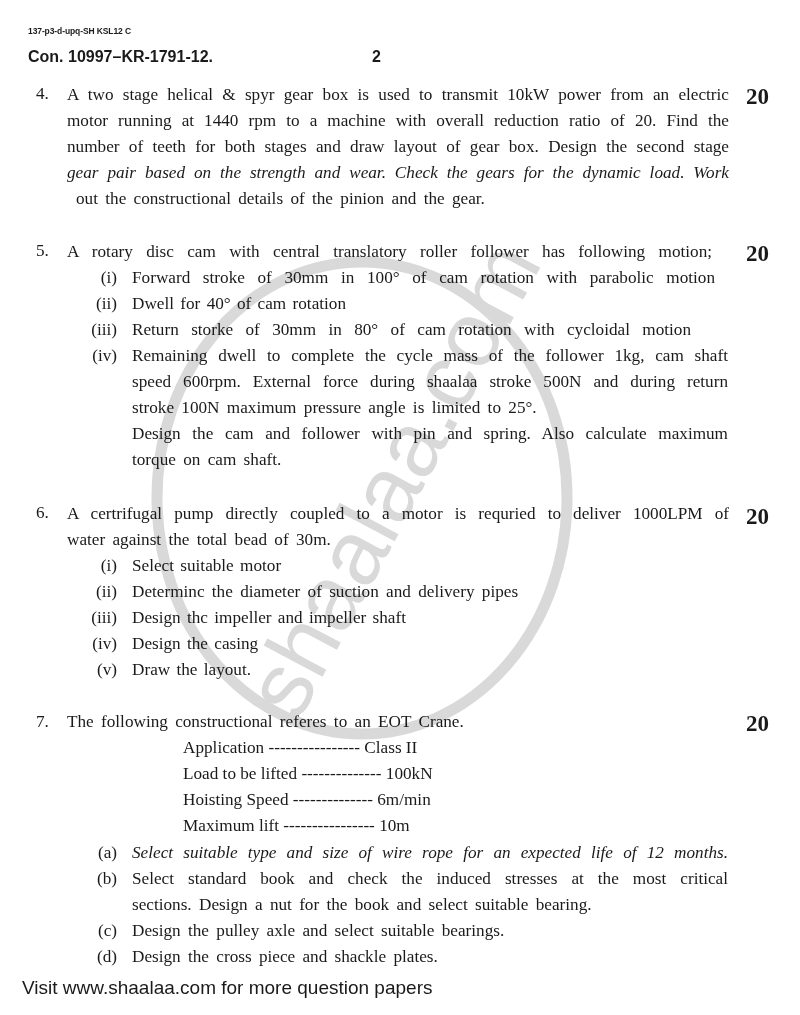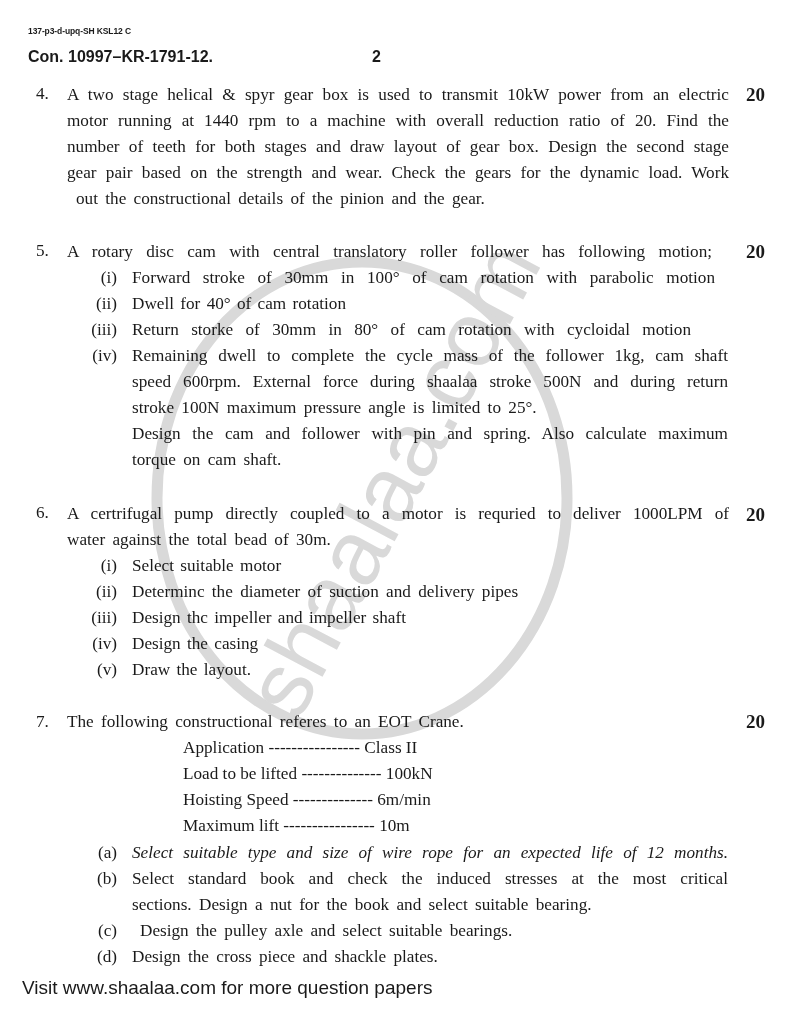--- a/index.html
+++ b/index.html
@@ -12,7 +12,7 @@
 
   .line { position:absolute; font-size:17.2px; white-space:nowrap; line-height:20px; }
   .justify { text-align:justify; text-align-last:justify; white-space:normal; }
-  .marks { position:absolute; left:746px; font-size:19px; font-weight:bold; }
+  .marks { position:absolute; left:746px; font-size:23px; font-weight:bold; }
   .qnum { position:absolute; left:36px; font-size:17.2px; }
   .sublabel { position:absolute; font-size:17.2px; text-align:right; width:60px; left:57px; }
 

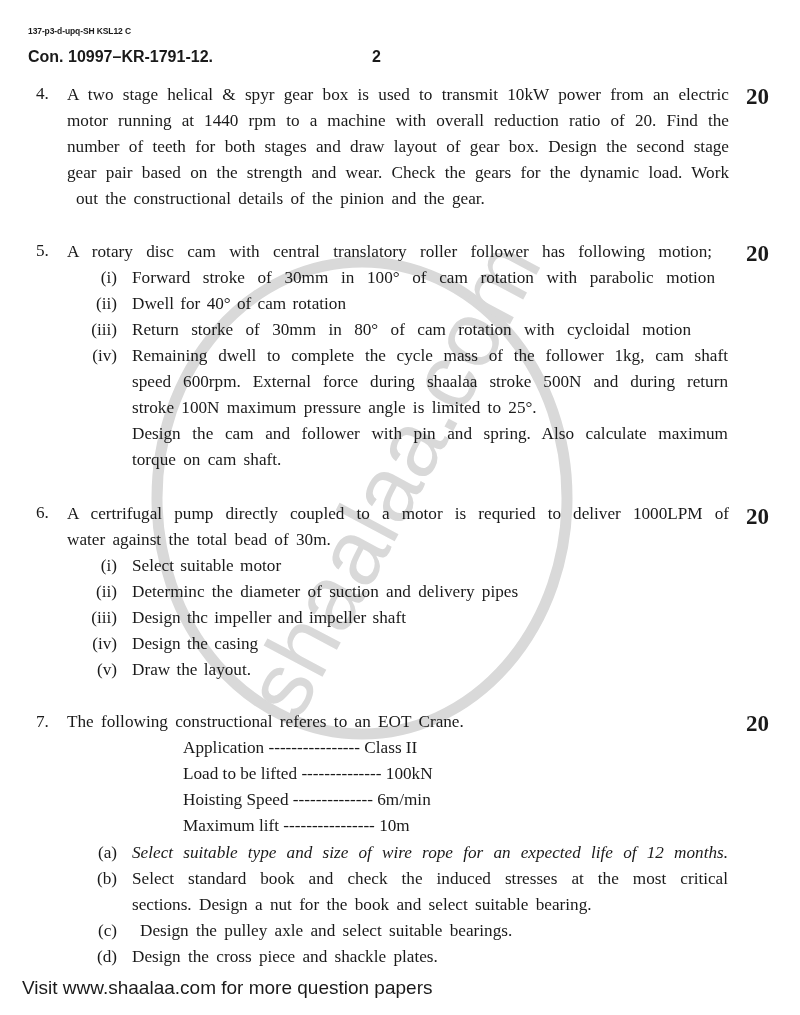--- a/index.html
+++ b/index.html
@@ -37,7 +37,7 @@
   <div class="line serif justify" style="left:67px; width:662px; top:85px;">A two stage helical &amp; spyr gear box is used to transmit 10kW power from an electric</div>
   <div class="line serif justify" style="left:67px; width:662px; top:111px;">motor running at 1440 rpm to a machine with overall reduction ratio of 20. Find the</div>
   <div class="line serif justify" style="left:67px; width:662px; top:137px;">number of teeth for both stages and draw layout of gear box. Design the second stage</div>
-  <div class="line serif justify" style="left:67px; width:662px; top:163px;">gear pair based on the strength and wear. Check the gears for the dynamic load. Work</div>
+  <div class="line serif justify" style="left:67px; width:662px; top:163px;font-style:italic;">gear pair based on the strength and wear. Check the gears for the dynamic load. Work</div>
   <div class="line serif" style="left:76px; top:189px; word-spacing:3px;">out the constructional details of the pinion and the gear.</div>
 </div>
 

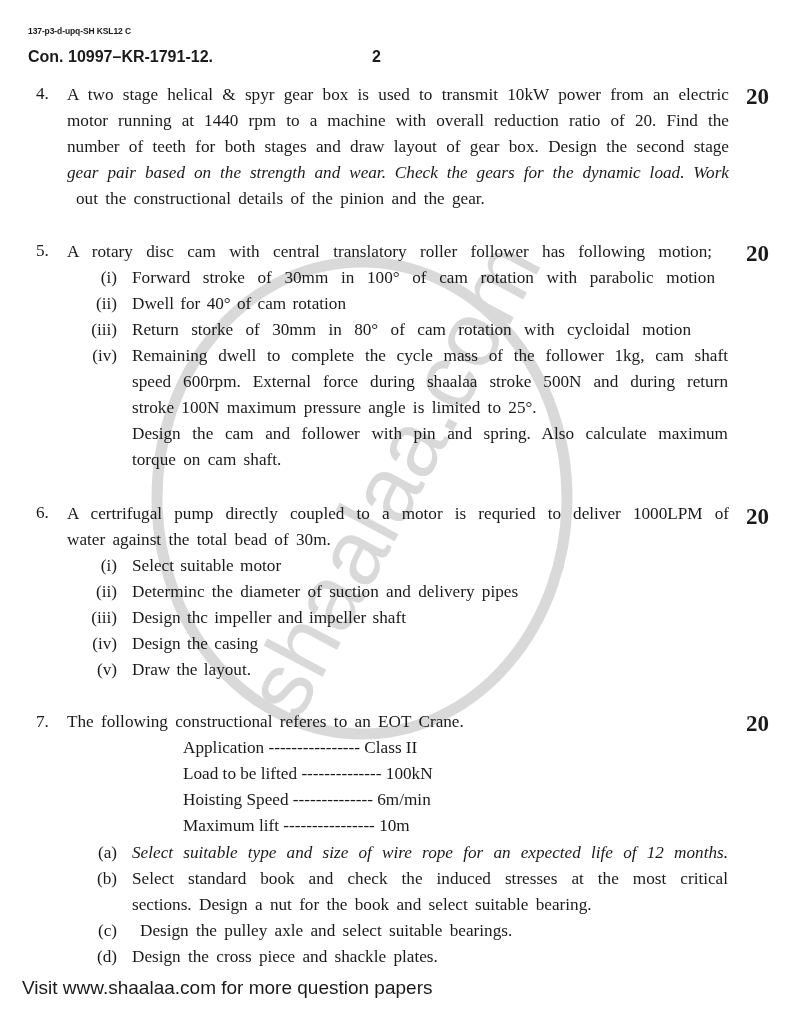--- a/index.html
+++ b/index.html
@@ -115,7 +115,7 @@
   <div class="line serif" style="left:132px; top:895px; word-spacing:3px;">sections. Design a nut for the book and select suitable bearing.</div>
 
   <div class="sublabel serif" style="top:921px;">(c)</div>
-  <div class="line serif" style="left:140px; top:921px; word-spacing:3px;">Design the pulley axle and select suitable bearings.</div>
+  <div class="line serif" style="left:132px; top:921px; word-spacing:3px;">Design the pulley axle and select suitable bearings.</div>
 
   <div class="sublabel serif" style="top:947px;">(d)</div>
   <div class="line serif" style="left:132px; top:947px; word-spacing:3px;text-align:right;">Design the cross piece and shackle plates.</div>

